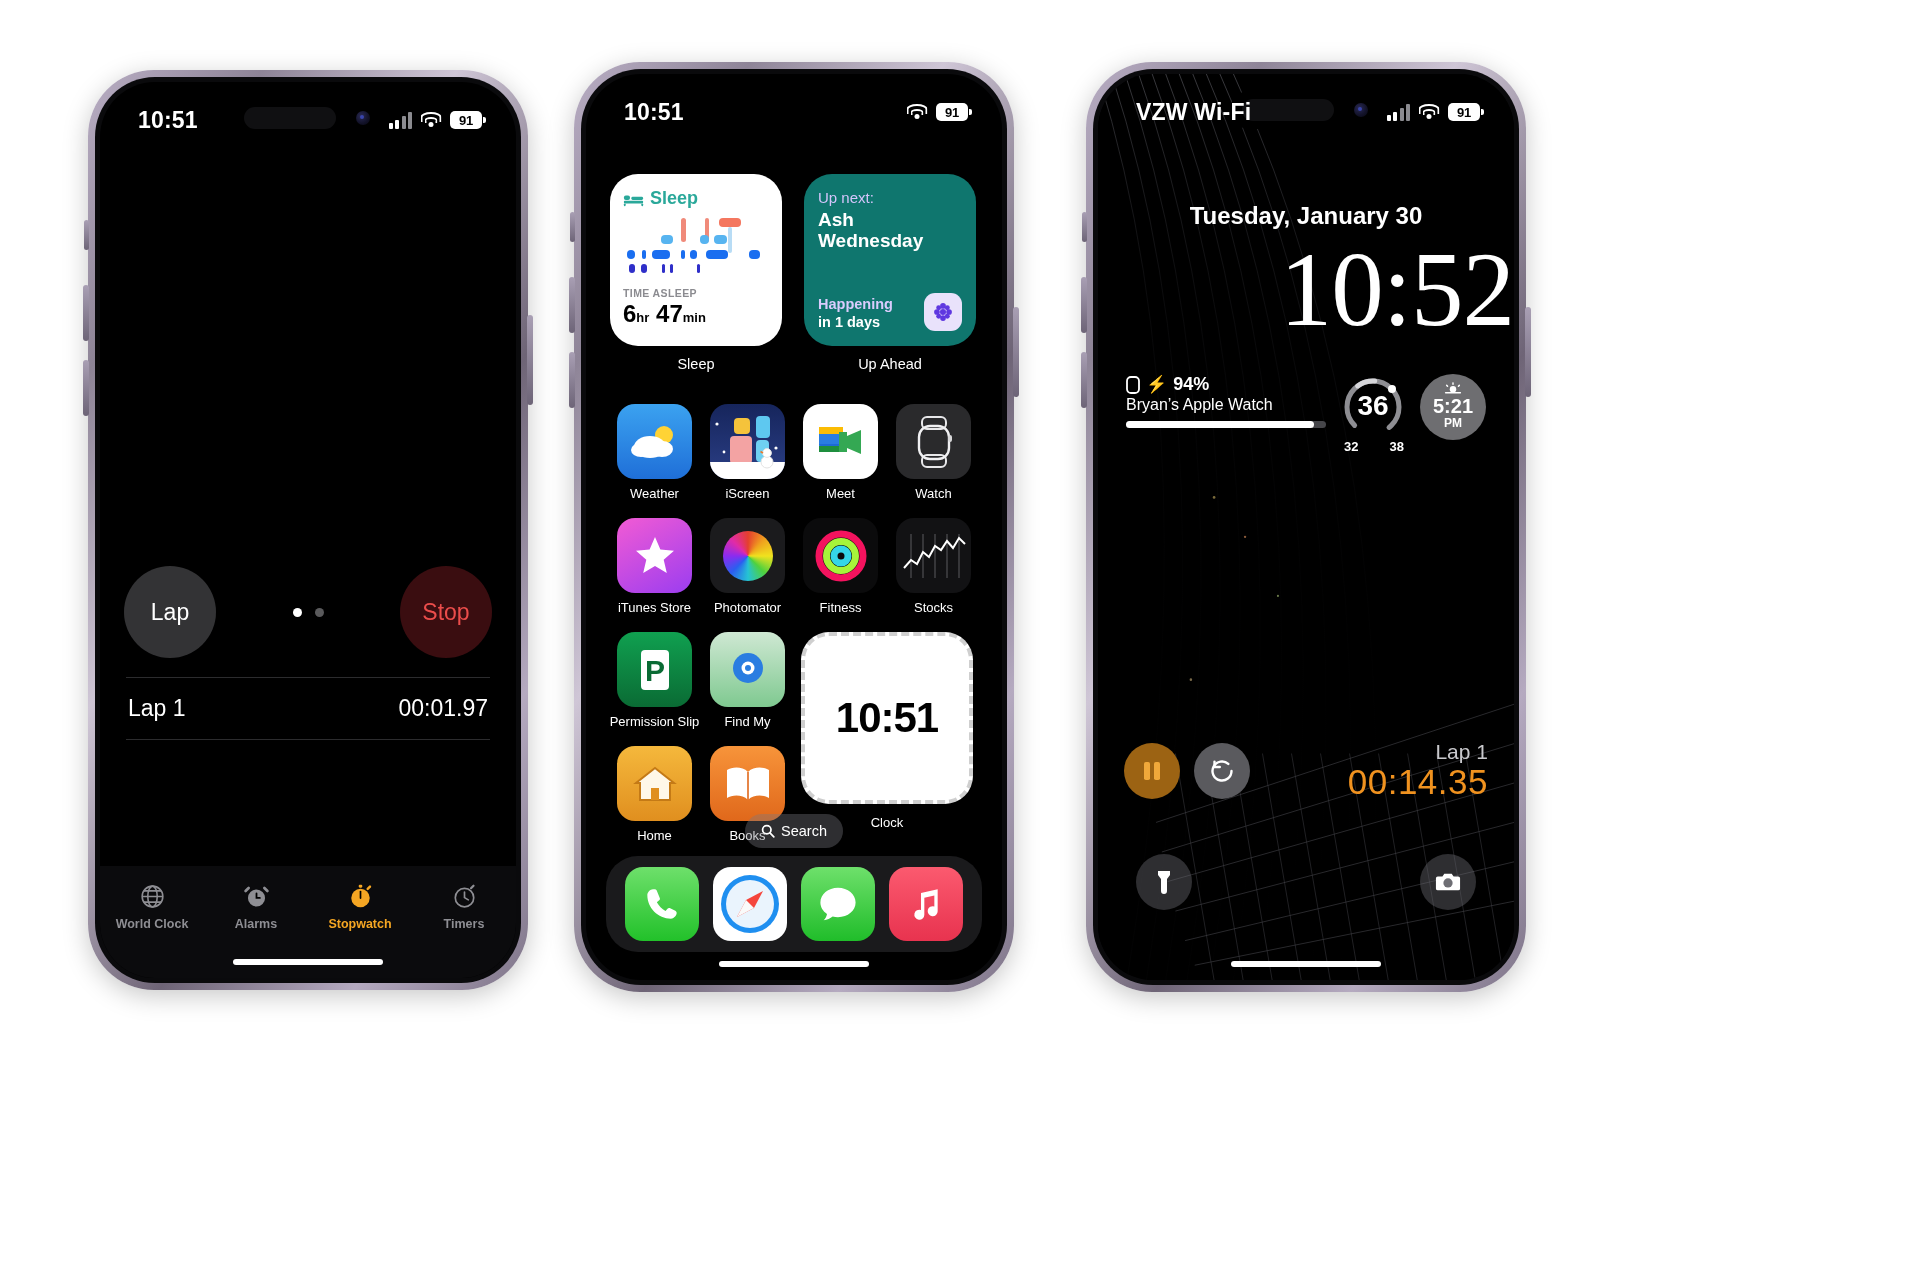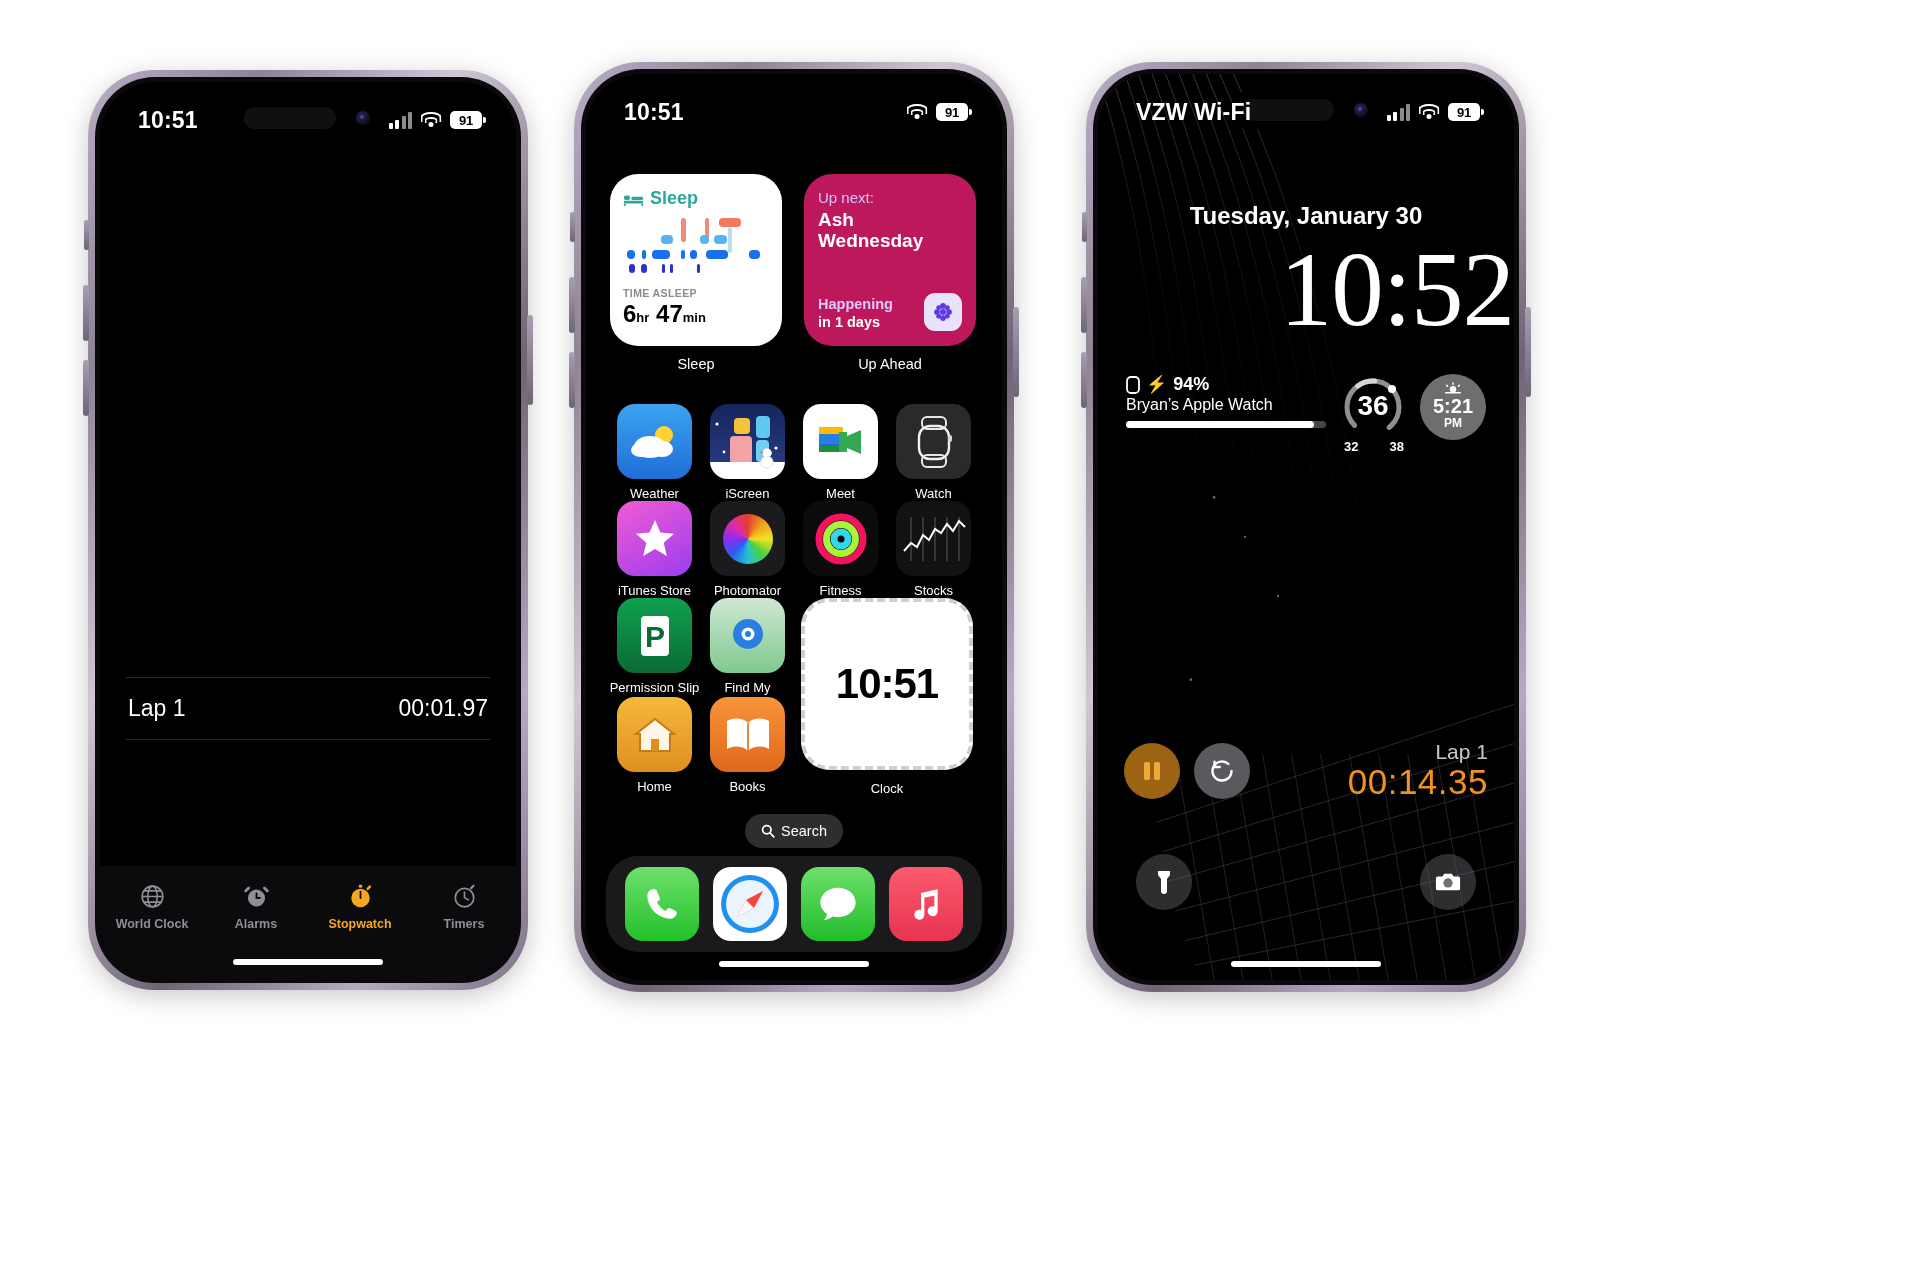--- a/index.html
+++ b/index.html
@@ -109,7 +109,7 @@
   .sleep-ta { color:#8b8b90; font-size:10.5px; font-weight:700; letter-spacing:.4px; margin-top:7px; }
   .sleep-val { color:#000; font-size:24px; font-weight:700; margin-top:1px; }
   .sleep-val small { font-size:13px; font-weight:600; }
-  .w-up { background:#be185d; padding:15px 14px; display:flex; flex-direction:column; }
+  .w-up { background:#0f766e; padding:15px 14px; display:flex; flex-direction:column; }
   .up-next { color:#d4c5fb; font-size:15px; font-weight:500; }
   .up-title { color:#fff; font-size:19px; font-weight:700; line-height:1.12; margin-top:3px; }
   .up-foot { margin-top:auto; display:flex; align-items:flex-end; justify-content:space-between; }

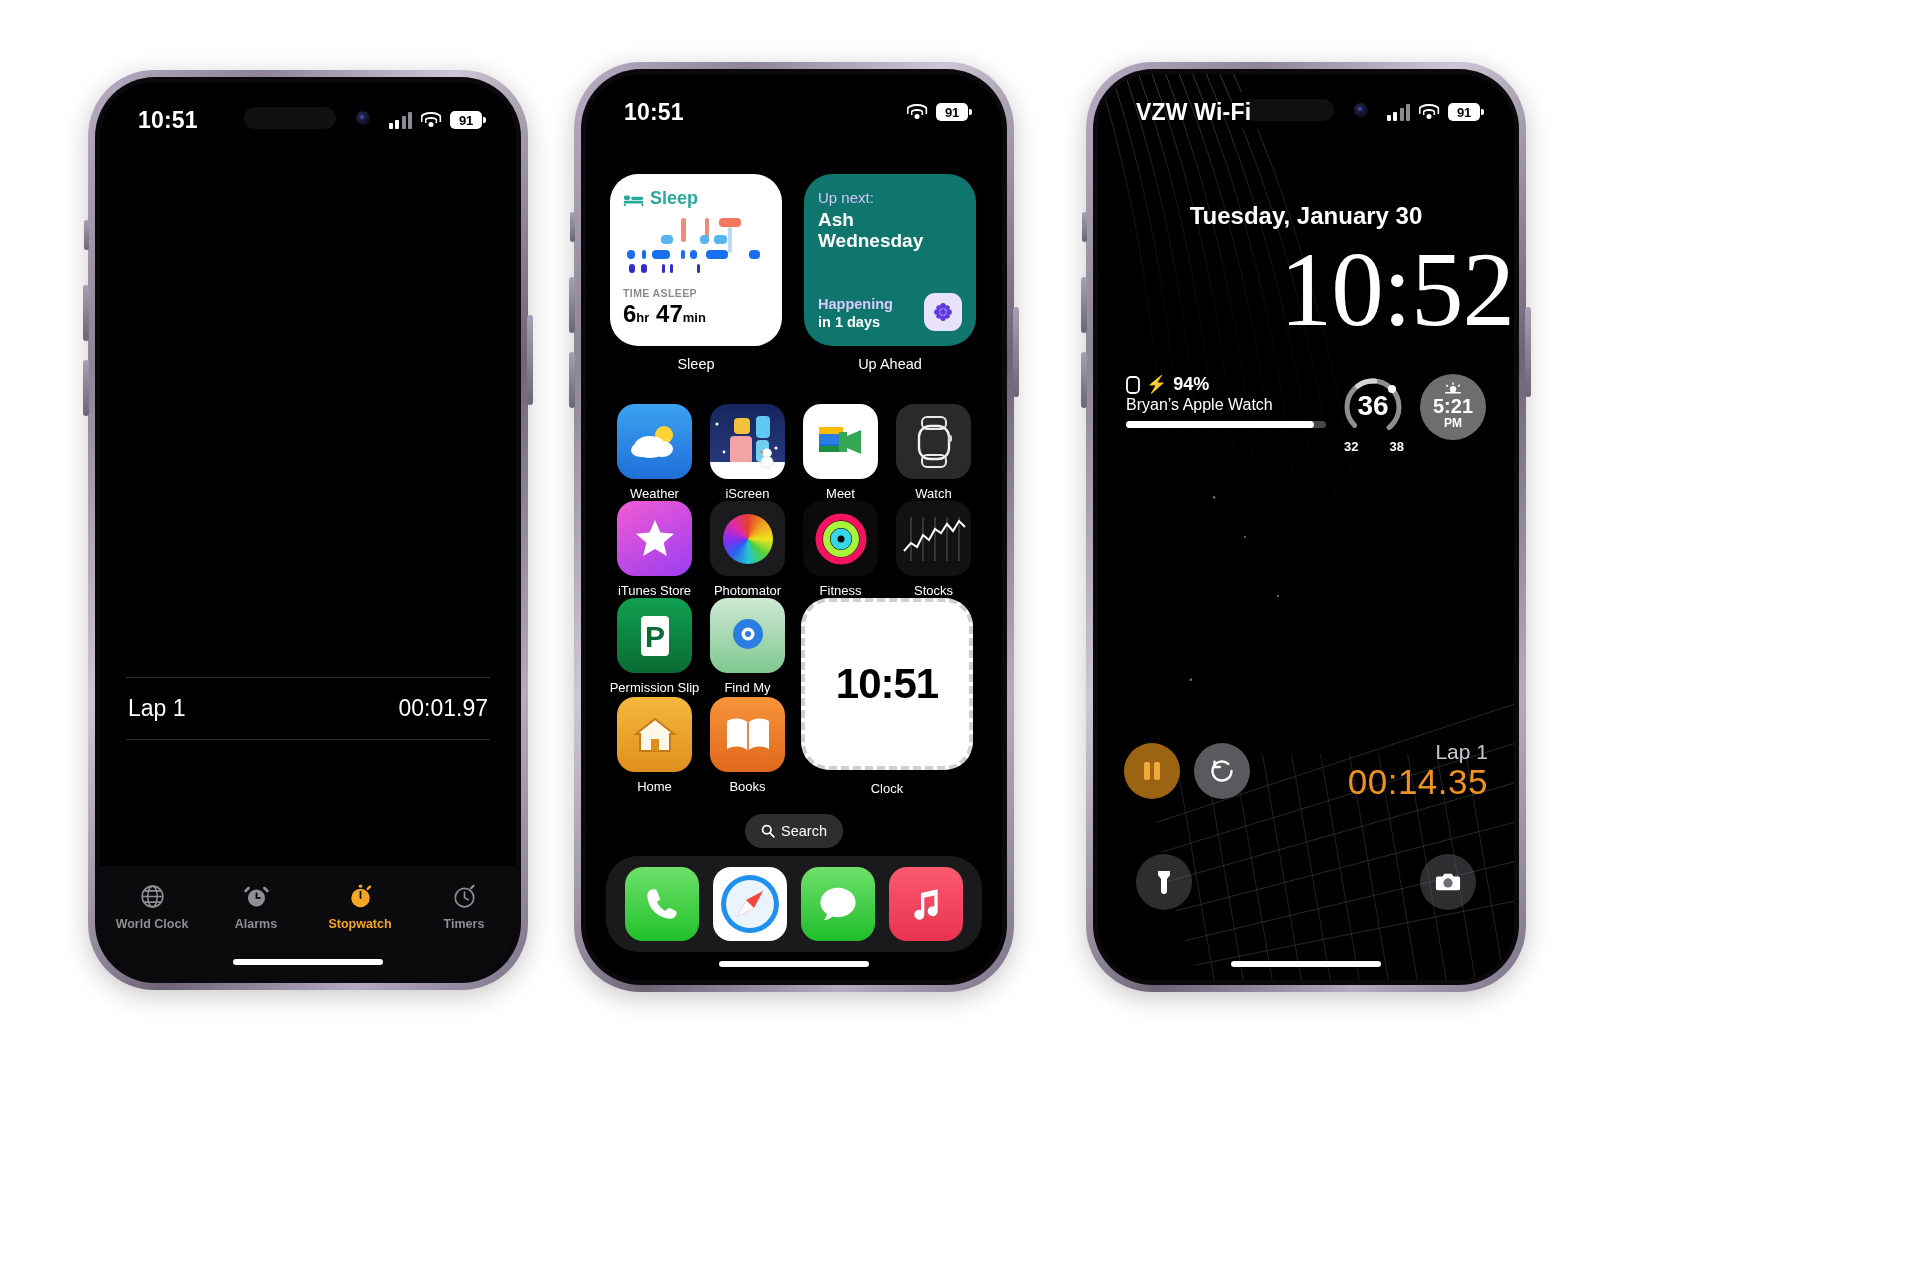--- a/index.html
+++ b/index.html
@@ -119,7 +119,7 @@
     display:flex; align-items:center; justify-content:center; }
 
   .appgrid { position:absolute; top:330px; left:22px; right:22px;
-    display:grid; grid-template-columns:repeat(4,1fr); }
+    display:grid; grid-template-columns:repeat(4,1fr); row-gap:17px; }
   .app { display:flex; flex-direction:column; align-items:center; gap:7px; }
   .app-ico { width:75px; height:75px; border-radius:18px; overflow:hidden; position:relative;
     display:flex; align-items:center; justify-content:center; }

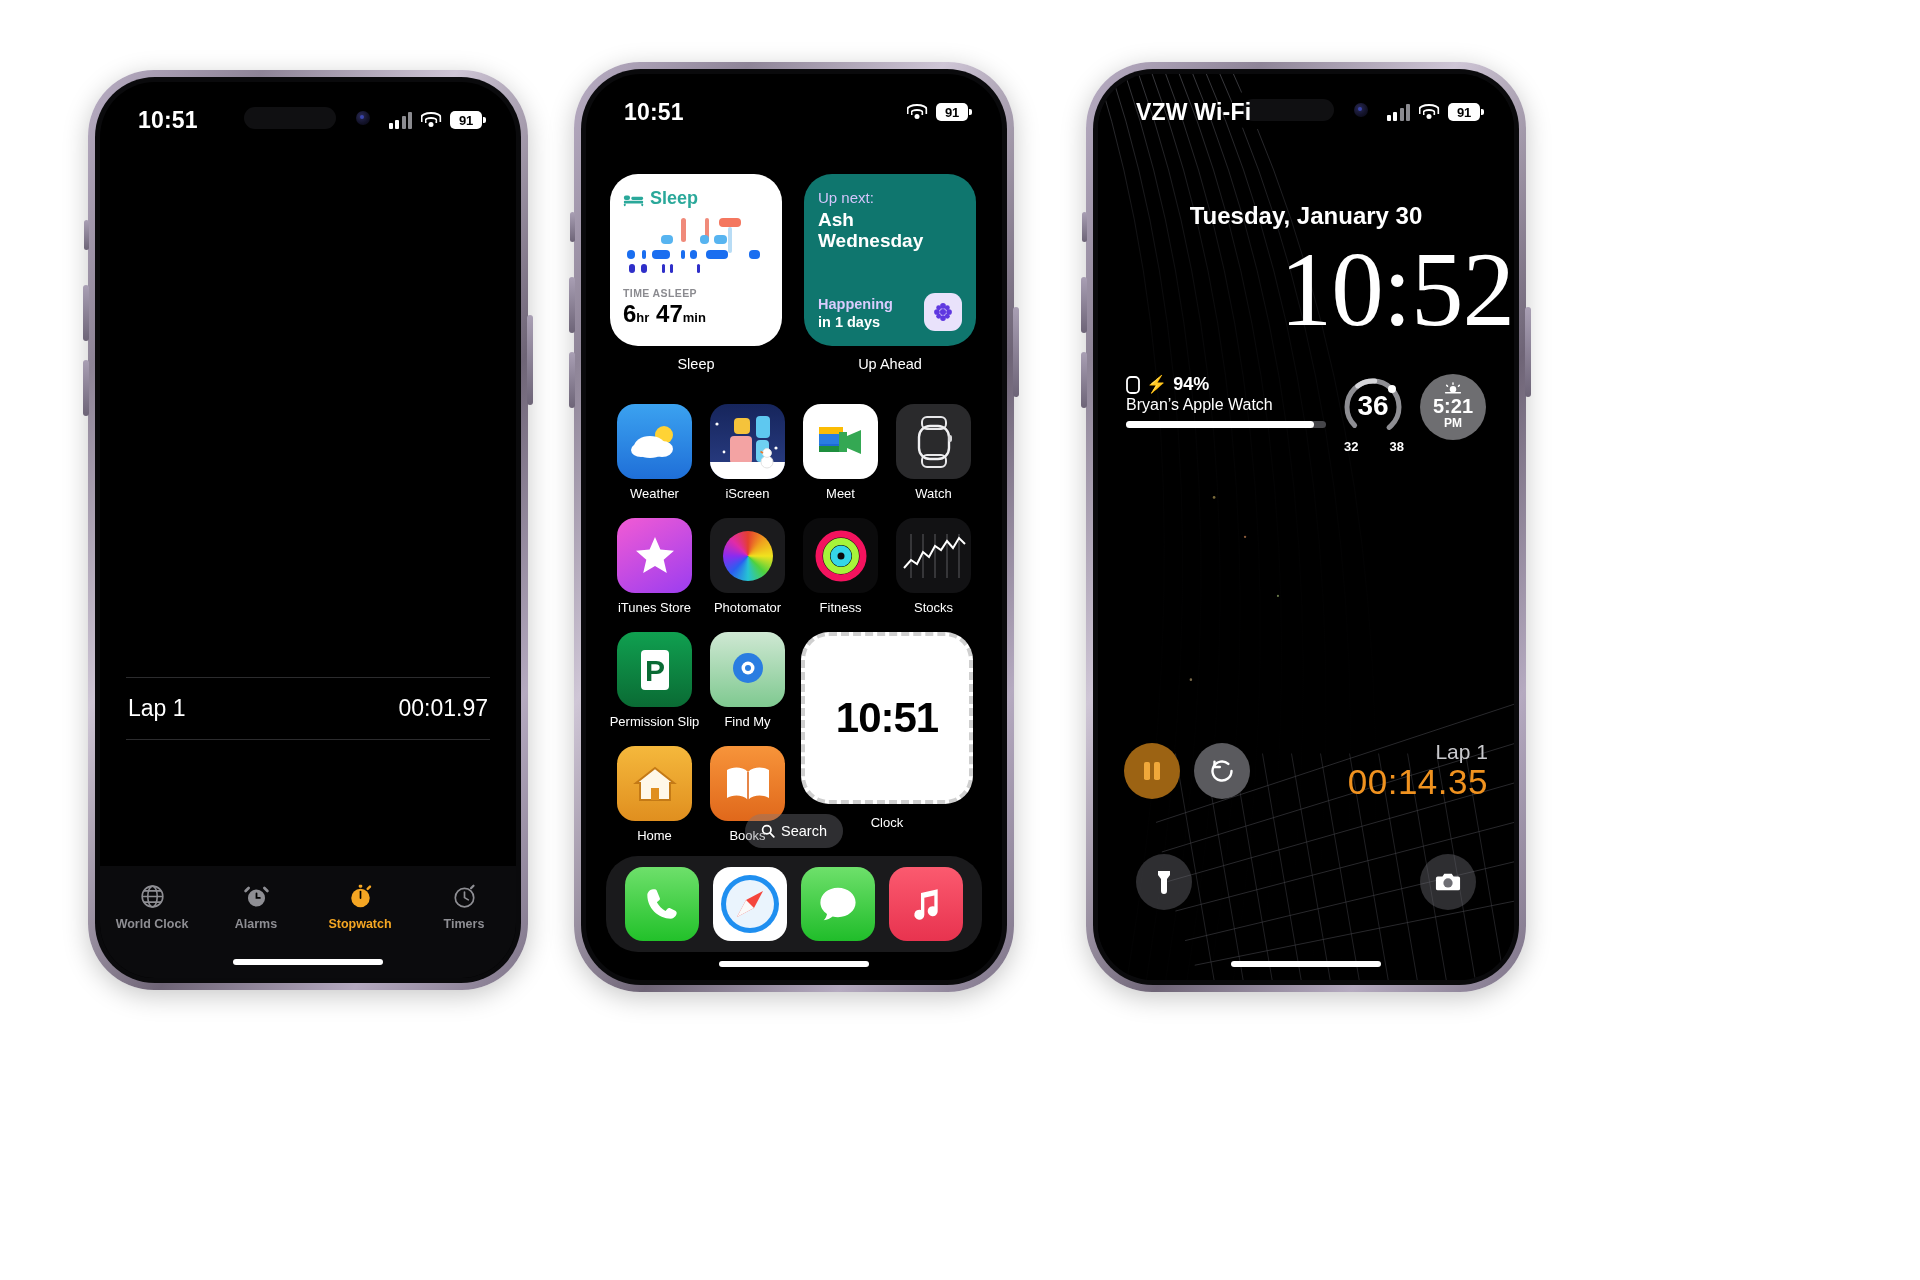--- a/index.html
+++ b/index.html
@@ -214,6 +214,14 @@
         </div>
 
 
+        <div class="sw-controls">
+          <div class="round-btn btn-lap">Lap</div>
+          <div class="pagedots">
+            <i class="on"></i>
+            <i></i>
+          </div>
+          <div class="round-btn btn-stop">Stop</div>
+        </div>
 
         <div class="lap-list">
           <div class="lap-sep"></div>

